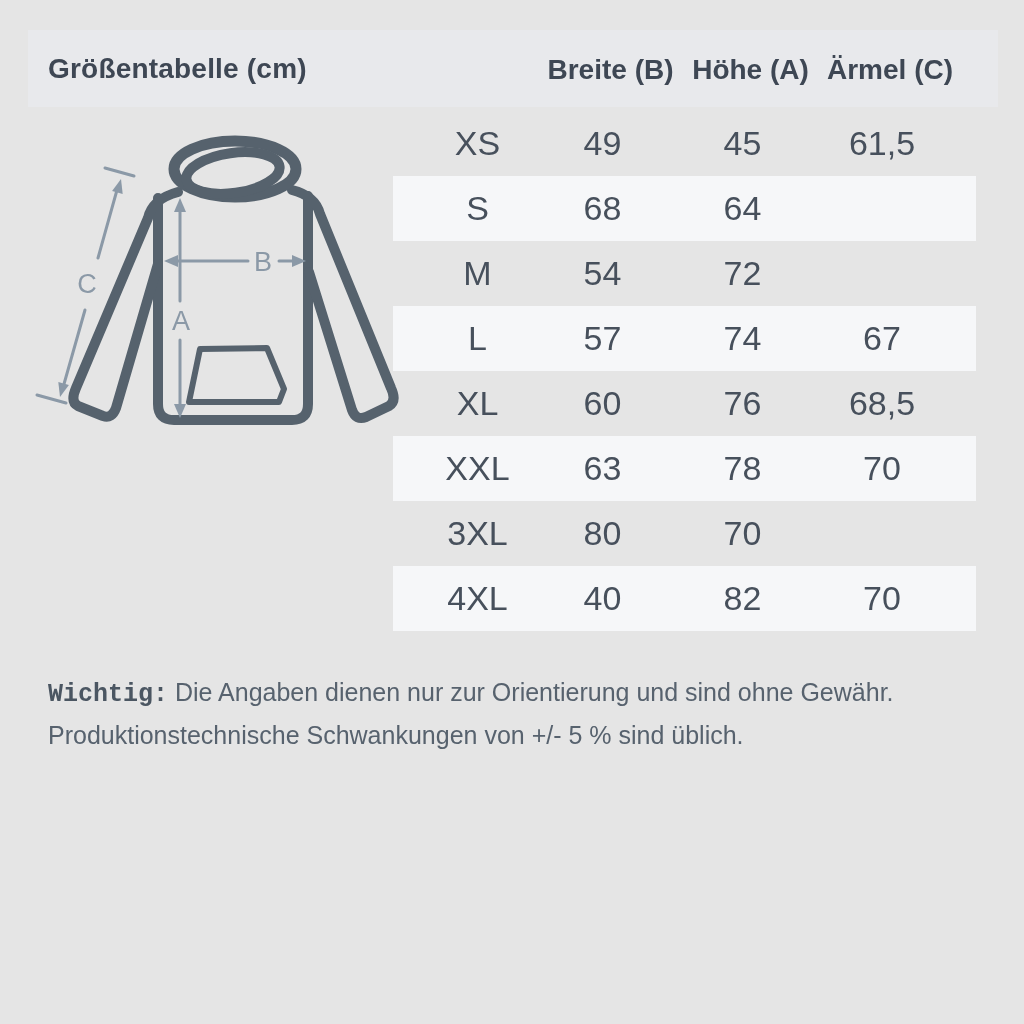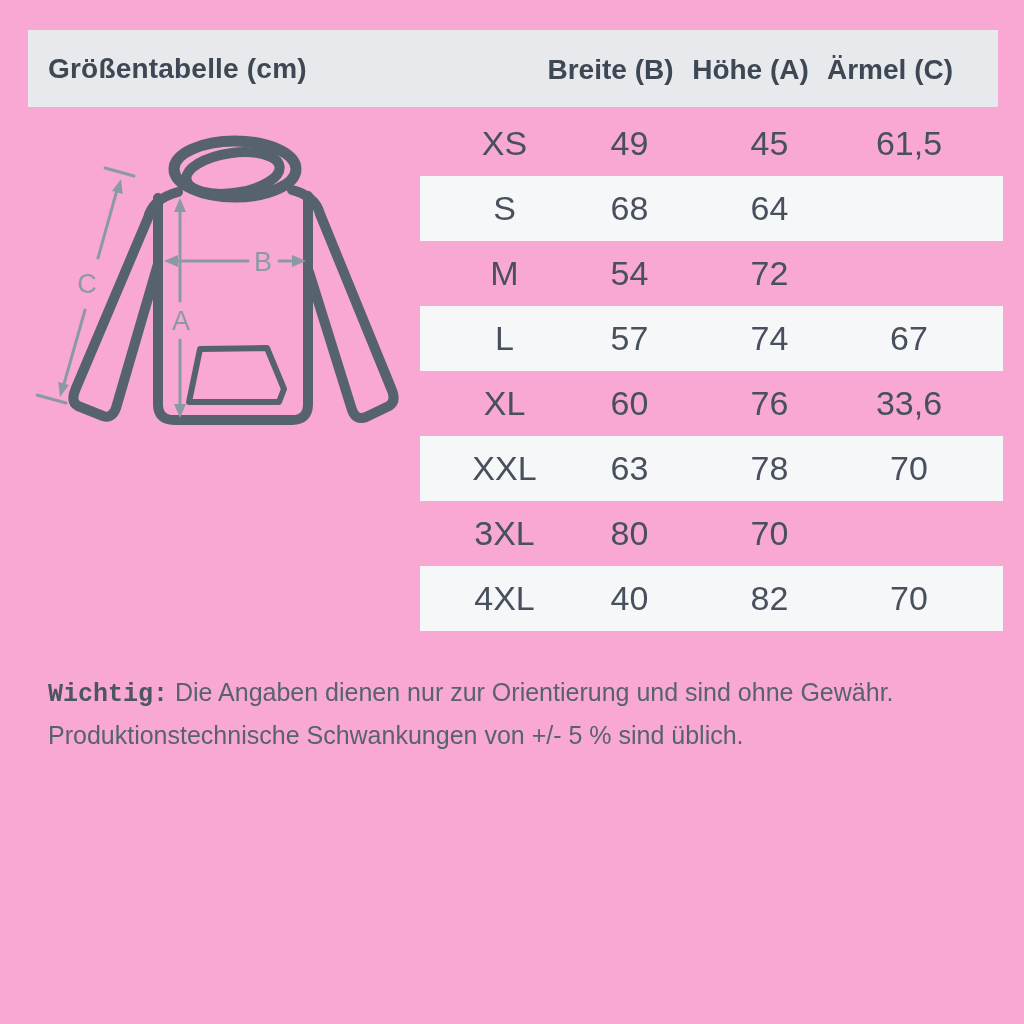--- a/index.html
+++ b/index.html
@@ -7,7 +7,7 @@
     position: relative;
     width: 1024px;
     height: 1024px;
-    background: #f9a8d4;
+    background: #e5e5e5;
     font-family: "Liberation Sans", sans-serif;
     overflow: hidden;
   }

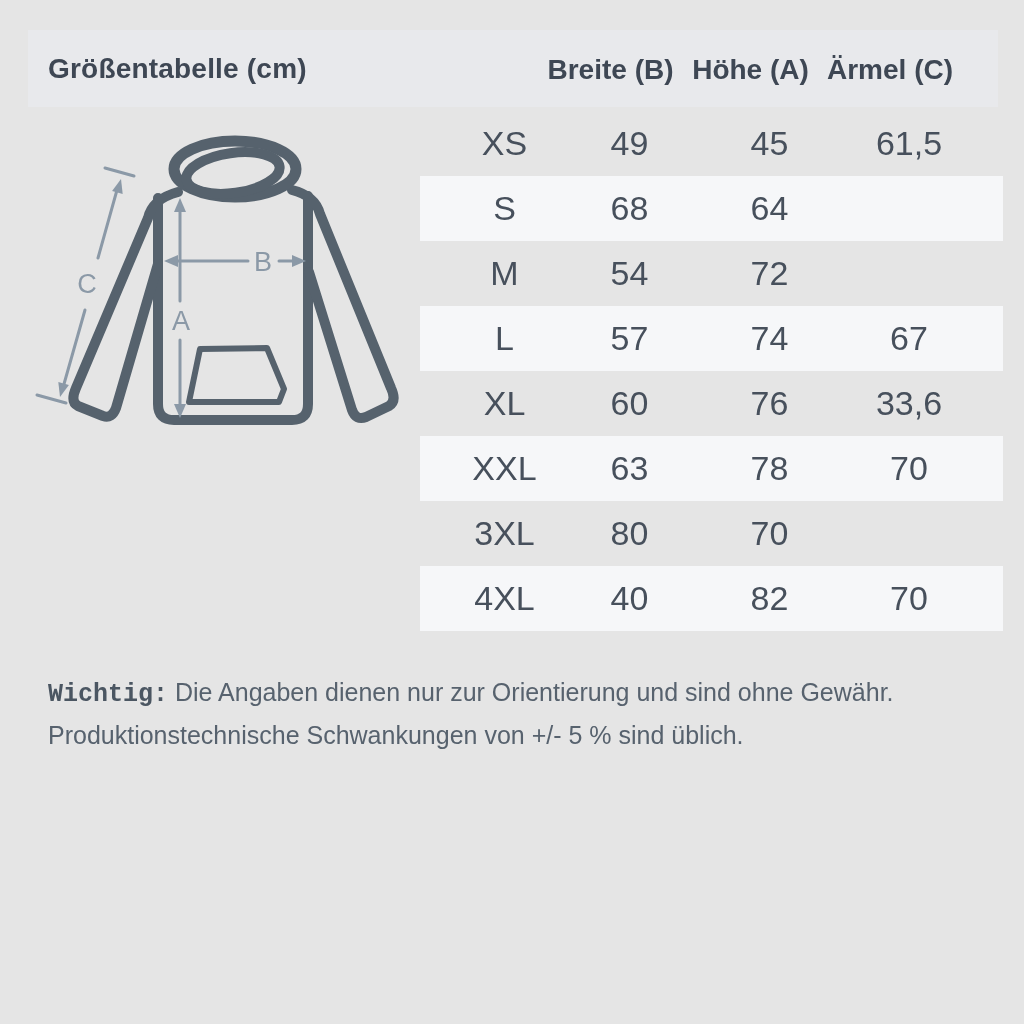--- a/index.html
+++ b/index.html
@@ -48,7 +48,7 @@
   
   .size-table {
     position: absolute;
-    left: 420px; top: 111px;
+    left: 393px; top: 111px;
     width: 583px;
   }
   .trow {

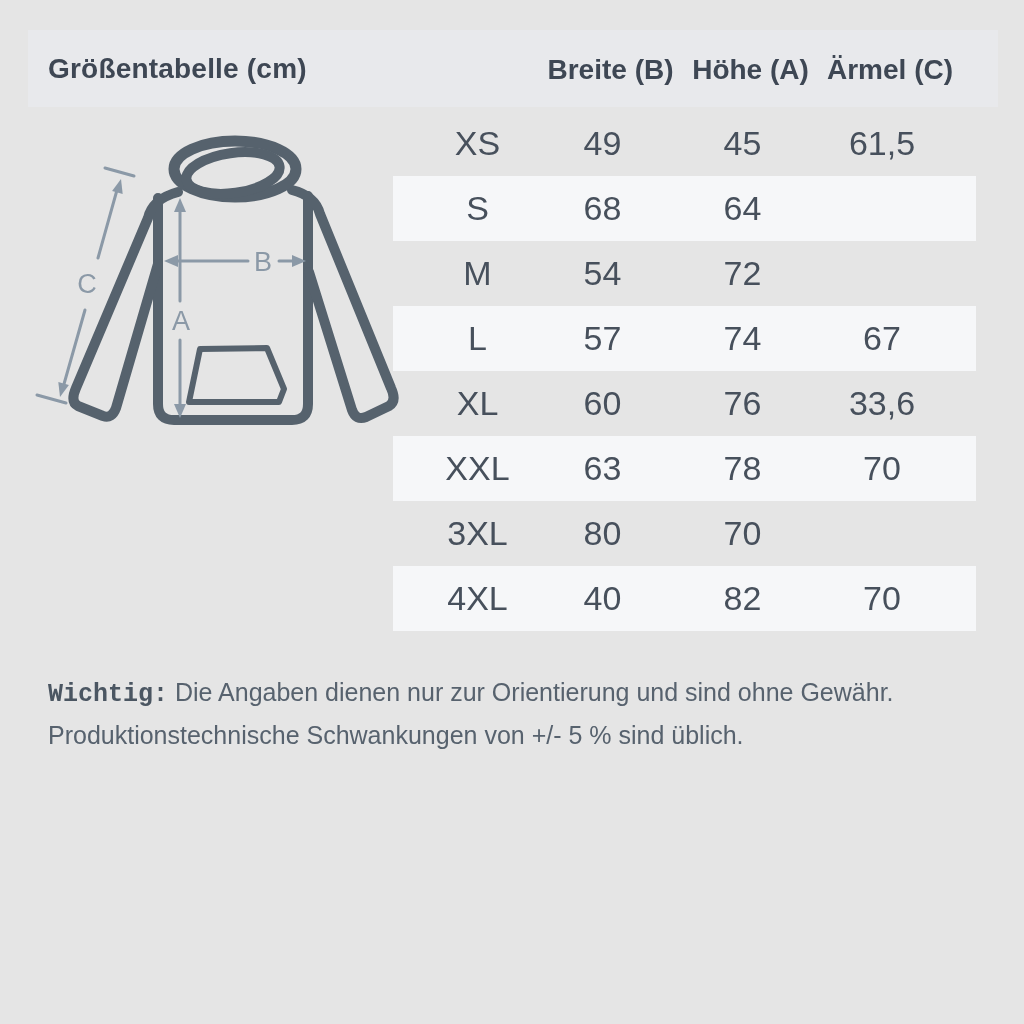--- a/index.html
+++ b/index.html
@@ -183,7 +183,7 @@
       <div class="tcell">XL</div>
       <div class="tcell">60</div>
       <div class="tcell">76</div>
-      <div class="tcell">33,6</div>
+      <div class="tcell">68,5</div>
     </div>
     <div class="trow">
       <div class="tcell">XXL</div>

